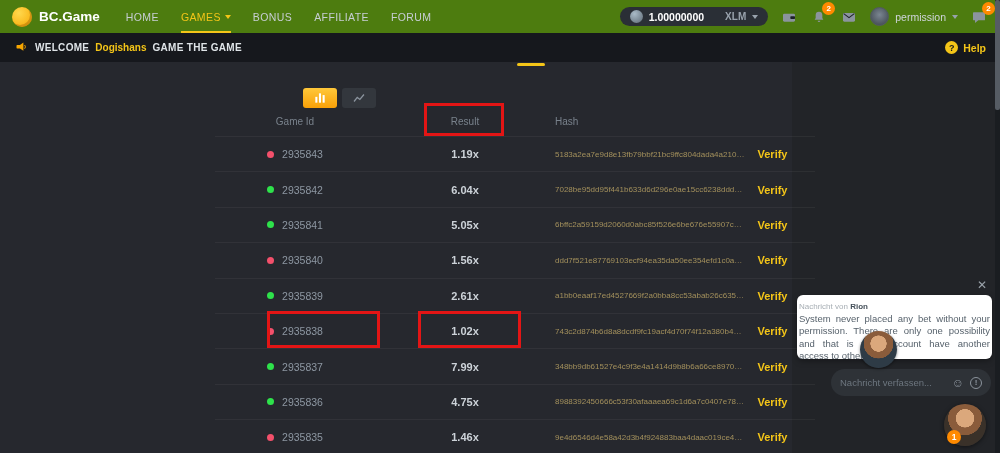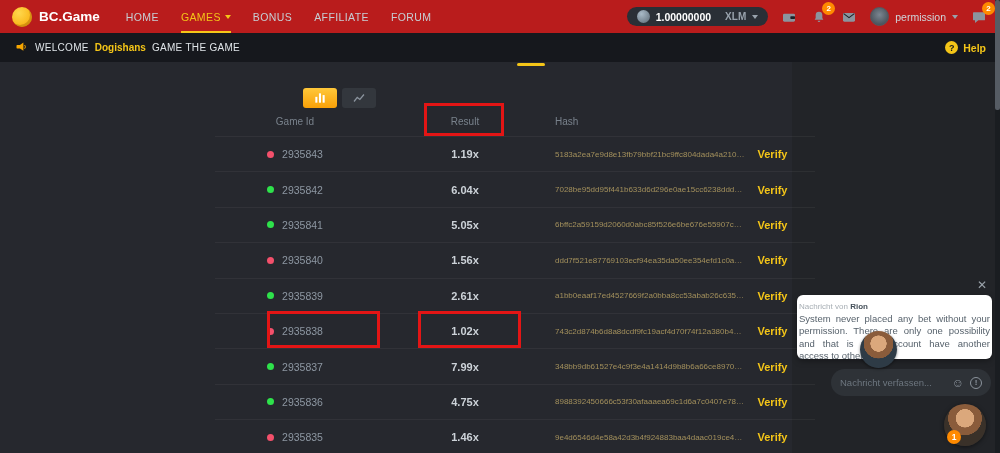--- a/index.html
+++ b/index.html
@@ -7,7 +7,7 @@
   .root{position:relative;width:1000px;height:453px;background:#26282e;overflow:hidden;font-family:"Liberation Sans",sans-serif}
 
   
-  .navbar{position:absolute;top:0;left:0;right:0;height:33px;background:#b91c1c;display:flex;align-items:center;padding:16px 12px;z-index:9}
+  .navbar{position:absolute;top:0;left:0;right:0;height:33px;background:#4d7c0f;display:flex;align-items:center;padding:16px 12px;z-index:9}
   .brand{display:flex;align-items:center;gap:7px;color:#fff;font-weight:bold;font-size:13.5px;cursor:pointer}
   .logo{width:20px;height:20px;border-radius:50%;background:radial-gradient(circle at 35% 30%,#ffd84d,#f7a600);box-shadow:inset -2px -2px 0 rgba(140,80,0,.35)}
   .nav{display:flex;gap:22px;margin-left:26px;height:33px}

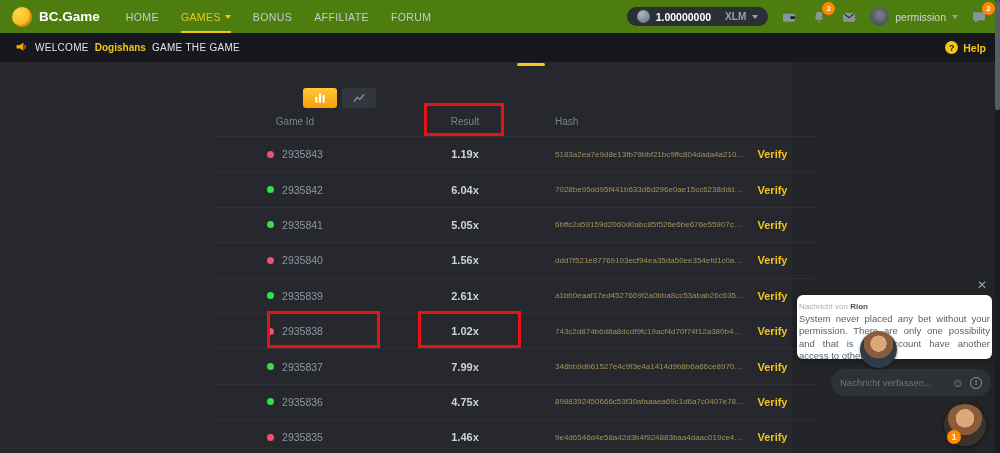--- a/index.html
+++ b/index.html
@@ -19,7 +19,7 @@
   .balance-pill{display:flex;align-items:center;gap:6px;background:#2a2f36;border-radius:13px;padding:3px 10px;cursor:pointer}
   .coin{width:13px;height:13px;border-radius:50%;background:radial-gradient(circle at 35% 30%,#a9bac7,#5d6a75)}
   .balance{color:#fff;font-size:10.5px;font-weight:bold}
-  .cur{color:#98a2ac;font-size:10px;font-weight:bold;margin-left:8px}
+  .cur{color:#98a2ac;font-size:10px;font-weight:bold;margin-left:15px}
   .pill-caret{color:#98a2ac}
   .icon-btn{position:relative;width:18px;height:18px;display:flex;align-items:center;justify-content:center;cursor:pointer}
   .icon-btn svg{width:16px;height:16px;fill:#8b949e}

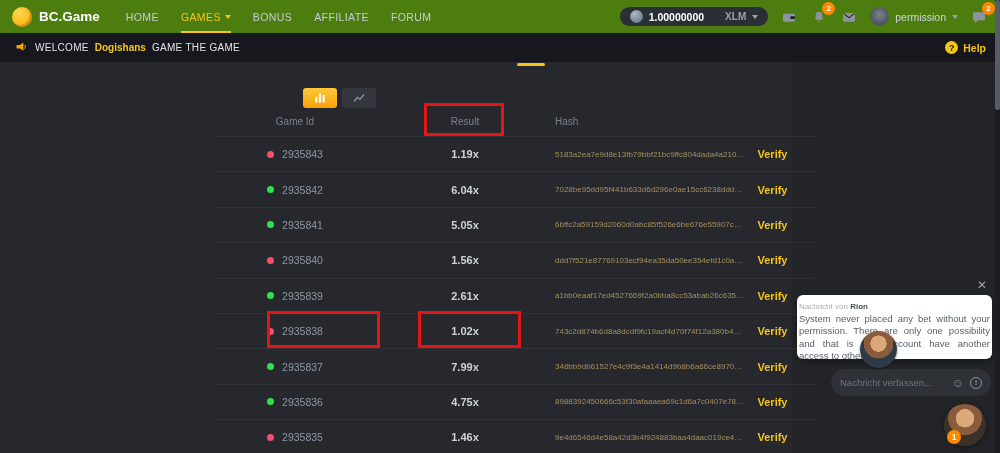--- a/index.html
+++ b/index.html
@@ -30,7 +30,7 @@
   
   .welcome{position:absolute;top:33px;left:0;right:0;height:29px;background:#16181d;display:flex;align-items:center;padding:0 14px;gap:6px;z-index:8}
   .welcome svg{width:15px;height:15px}
-  .w-txt{color:#dfe4e8;font-size:10px;font-weight:normal;letter-spacing:.3px}
+  .w-txt{color:#dfe4e8;font-size:10px;font-weight:bold;letter-spacing:.3px}
   .w-name{color:#f4c518;font-size:10px;font-weight:bold}
   .help{margin-left:auto;display:flex;align-items:center;gap:5px;cursor:pointer}
   .help-q{width:13px;height:13px;border-radius:50%;background:#f4c518;color:#16181d;font-size:9px;font-weight:bold;display:flex;align-items:center;justify-content:center}

